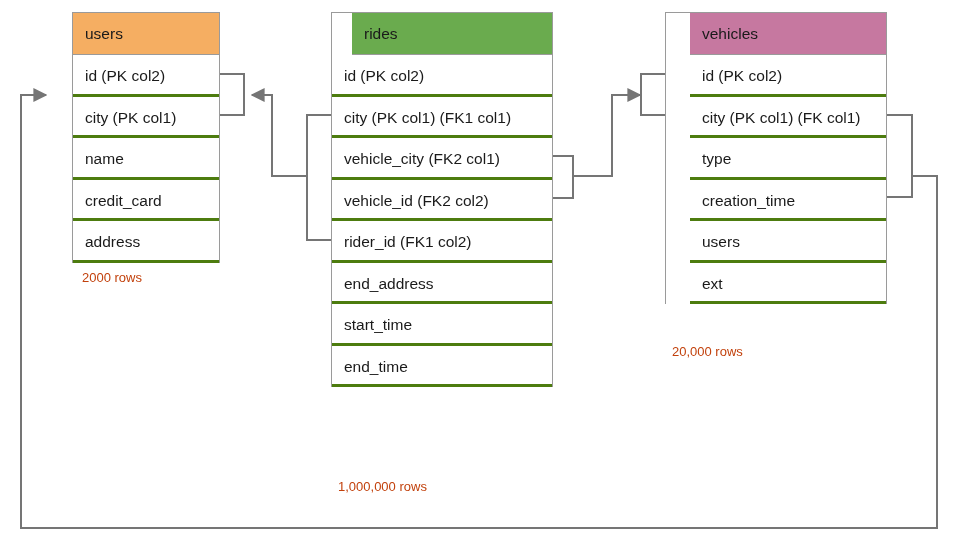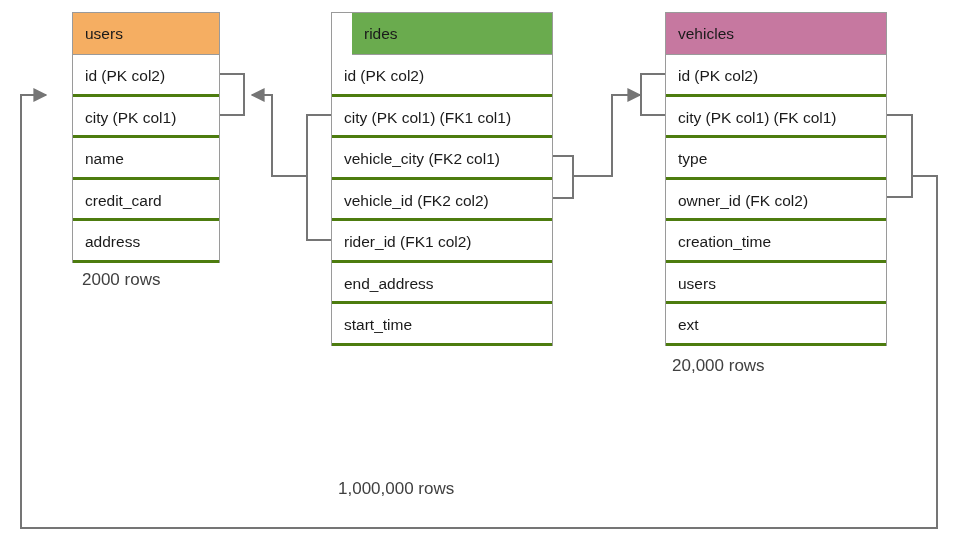--- a/index.html
+++ b/index.html
@@ -112,7 +112,7 @@
   </div>
   <div class="rowcount" style="left:338px; top:479px;">1,000,000 rows</div>
 
-  <div class="entity" style="left:665px; top:12px; width:222px;">
+  <div class="entity" style="left:665px; top:12px; width:222px;padding-left:24px;">
     <div class="entity-header" style="background:#C678A0;">vehicles</div>
     <div class="entity-field">id (PK col2)</div>
     <div class="entity-field">city (PK col1) (FK col1)</div>

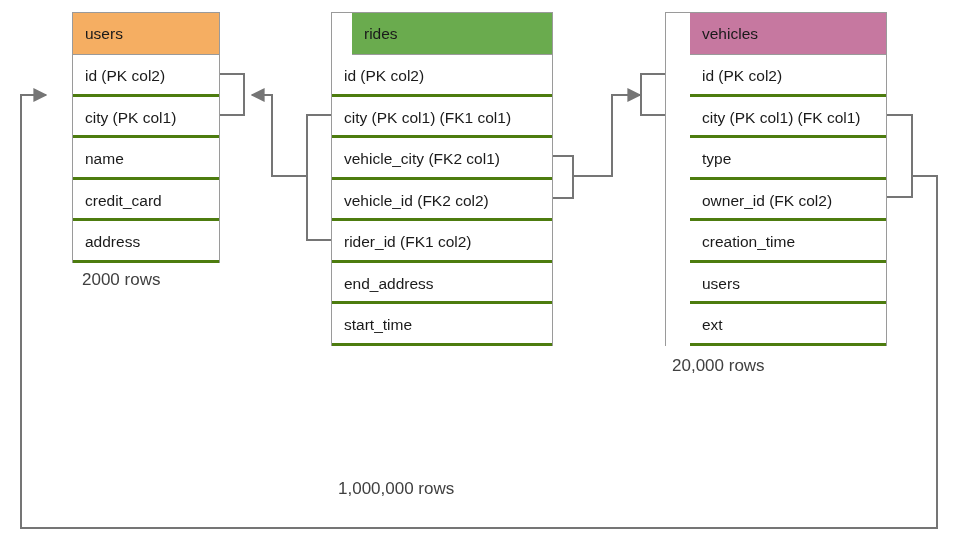--- a/index.html
+++ b/index.html
@@ -117,7 +117,6 @@
     <div class="entity-field">id (PK col2)</div>
     <div class="entity-field">city (PK col1) (FK col1)</div>
     <div class="entity-field">type</div>
-    <div class="entity-field">owner_id (FK col2)</div>
     <div class="entity-field">creation_time</div>
     <div class="entity-field">users</div>
     <div class="entity-field">ext</div>

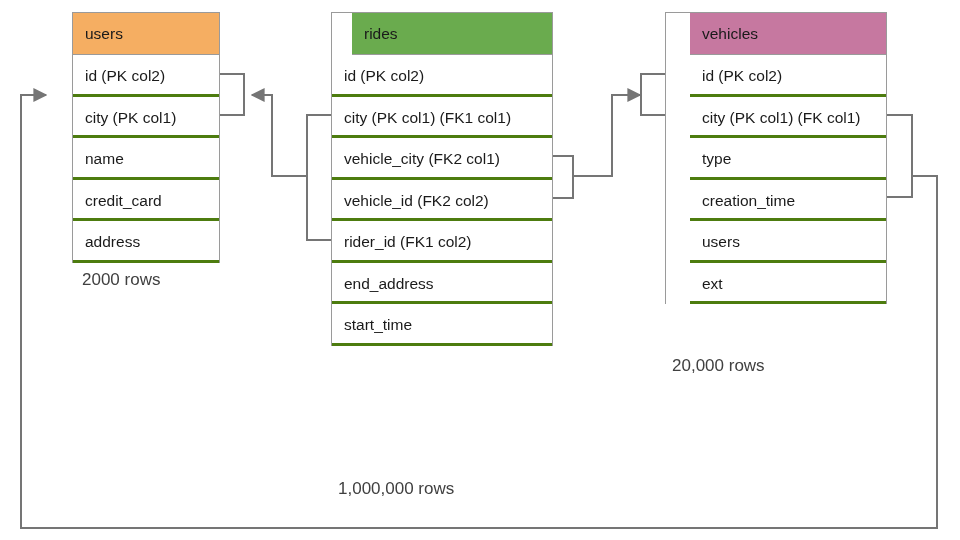--- a/index.html
+++ b/index.html
@@ -55,8 +55,8 @@
   }
   .rowcount {
     position: absolute;
-    font-size: 17px;
-    color: #404040;
+    font-size: 13px;
+    color: #c2410c;
     white-space: nowrap;
   }
 </style>

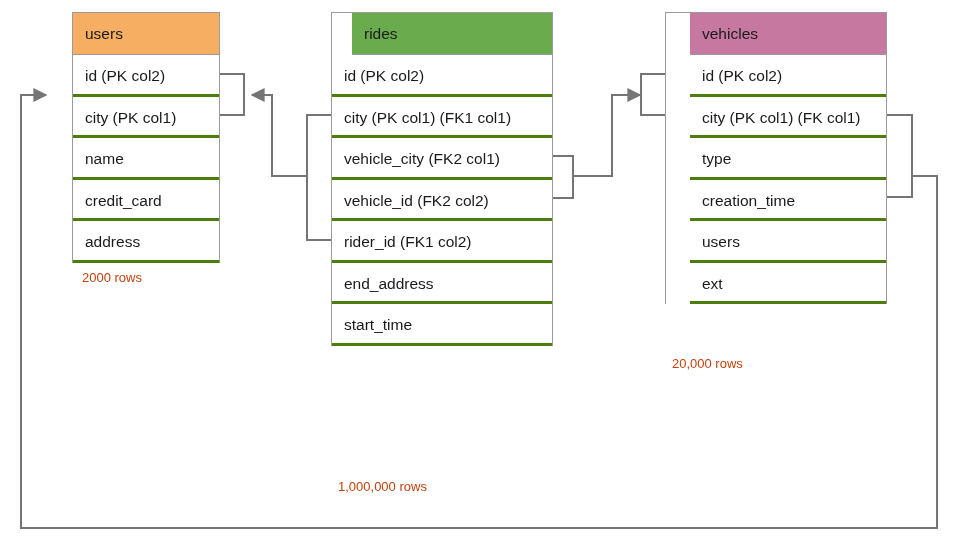--- a/index.html
+++ b/index.html
@@ -121,7 +121,7 @@
     <div class="entity-field">users</div>
     <div class="entity-field">ext</div>
   </div>
-  <div class="rowcount" style="left:672px; top:356px;">20,000 rows</div>
+  <div class="rowcount" style="left:672px; top:344px;">20,000 rows</div>
 
 </div>
 

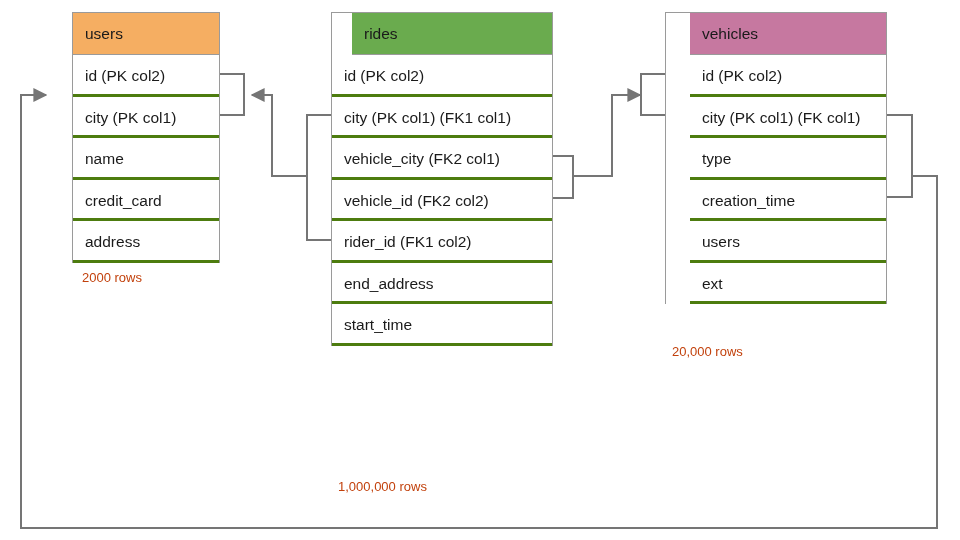--- a/index.html
+++ b/index.html
@@ -109,6 +109,7 @@
     <div class="entity-field">rider_id (FK1 col2)</div>
     <div class="entity-field">end_address</div>
     <div class="entity-field">start_time</div>
+    <div class="entity-field">end_time</div>
   </div>
   <div class="rowcount" style="left:338px; top:479px;">1,000,000 rows</div>
 

